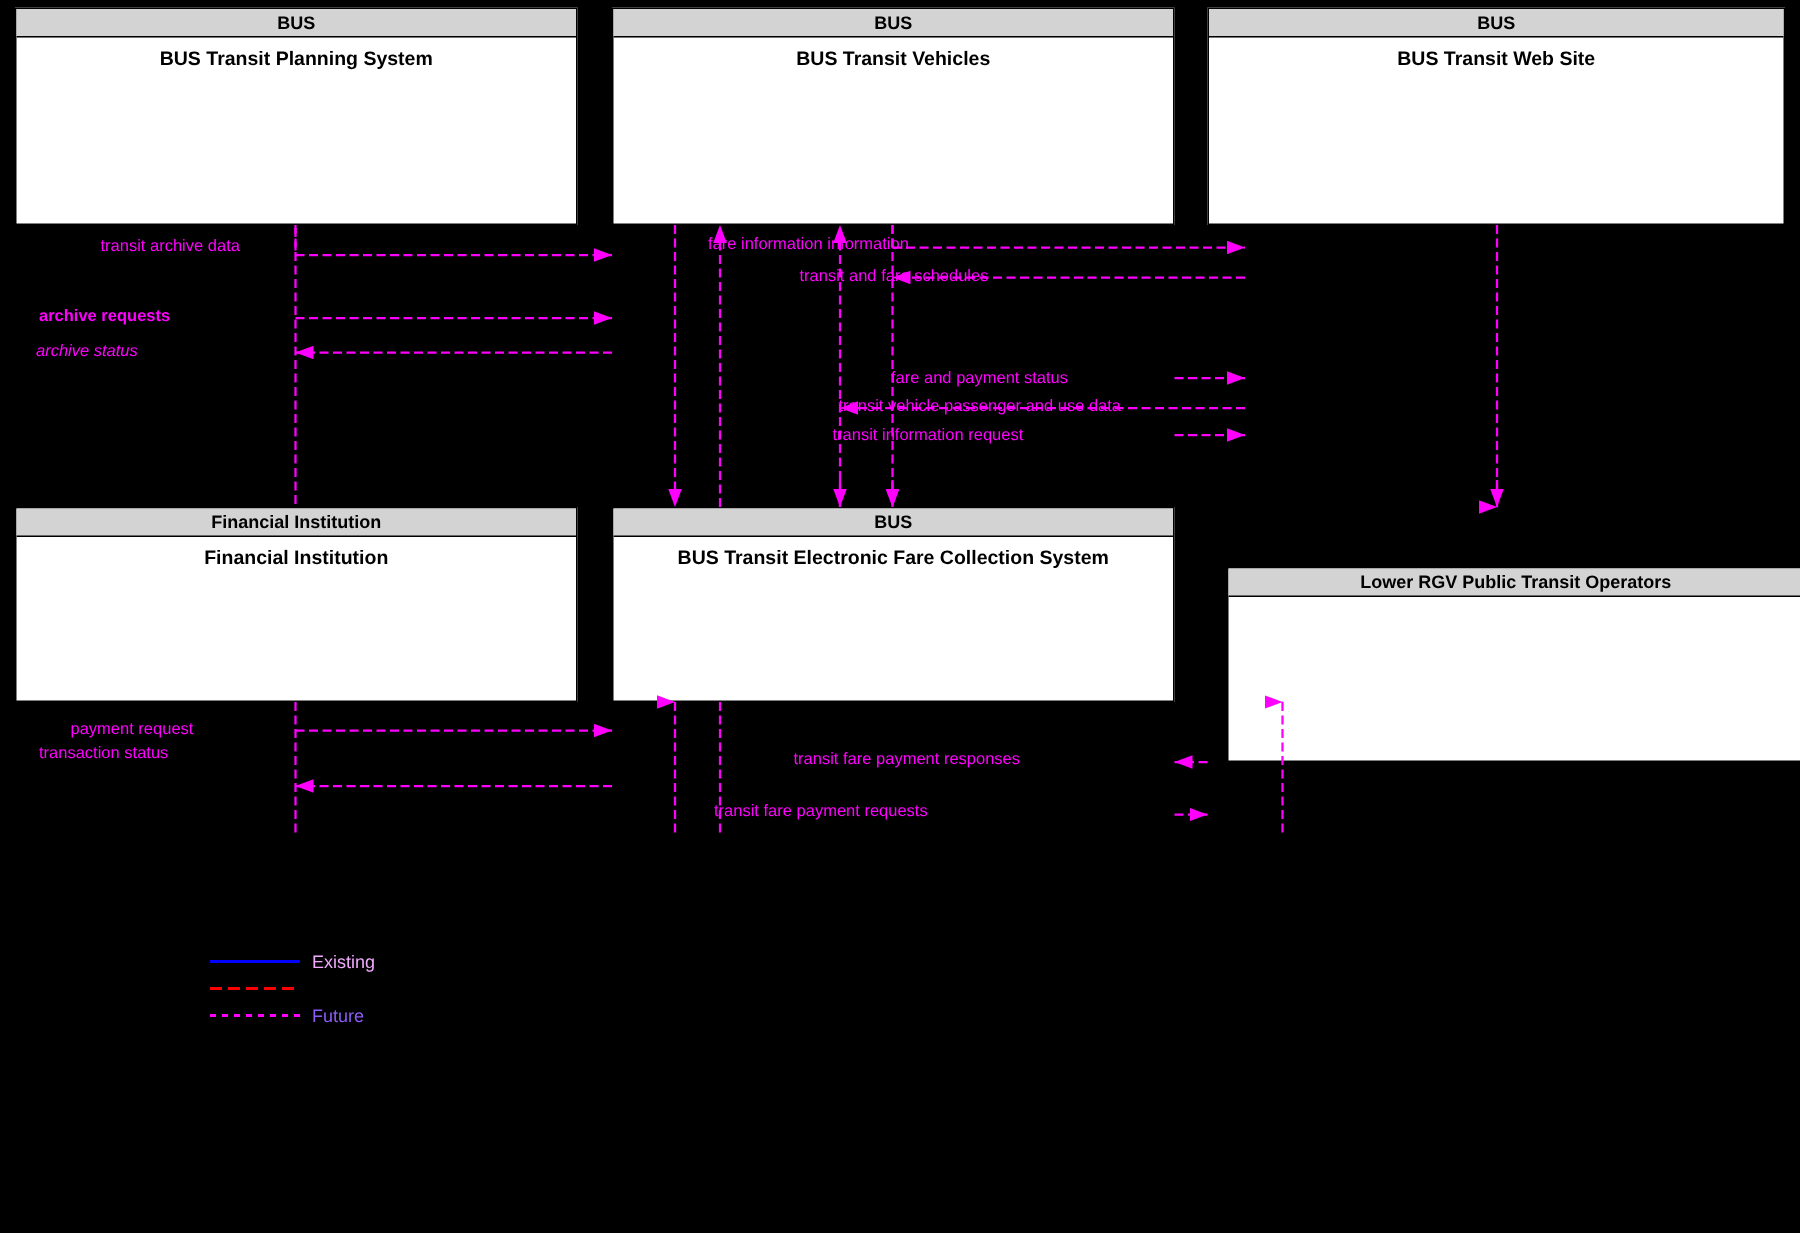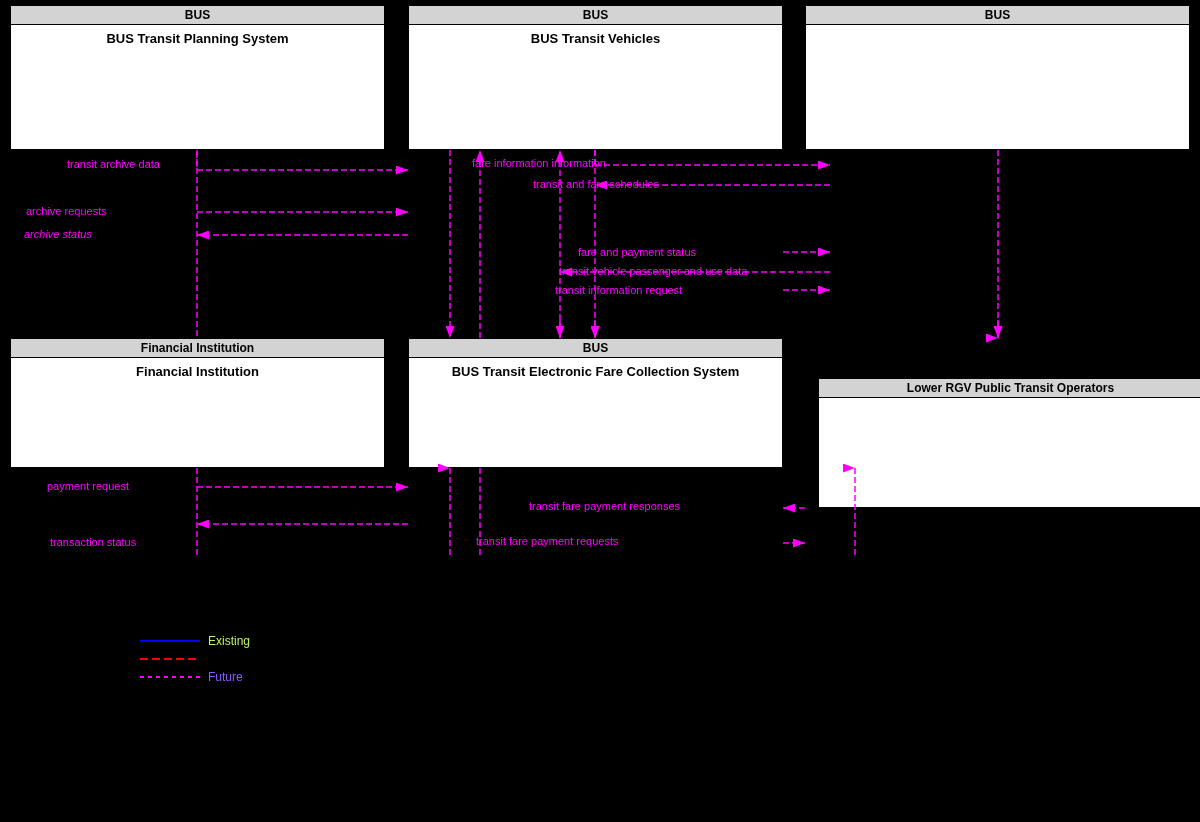--- a/index.html
+++ b/index.html
@@ -92,6 +92,7 @@
 
   <div class="box" style="left:805px;top:5px;width:385px;height:145px;">
     <div class="box-header">BUS</div>
+    <div class="box-title">BUS Transit Web Site</div>
   </div>
 
   <div class="box" style="left:10px;top:338px;width:375px;height:130px;">

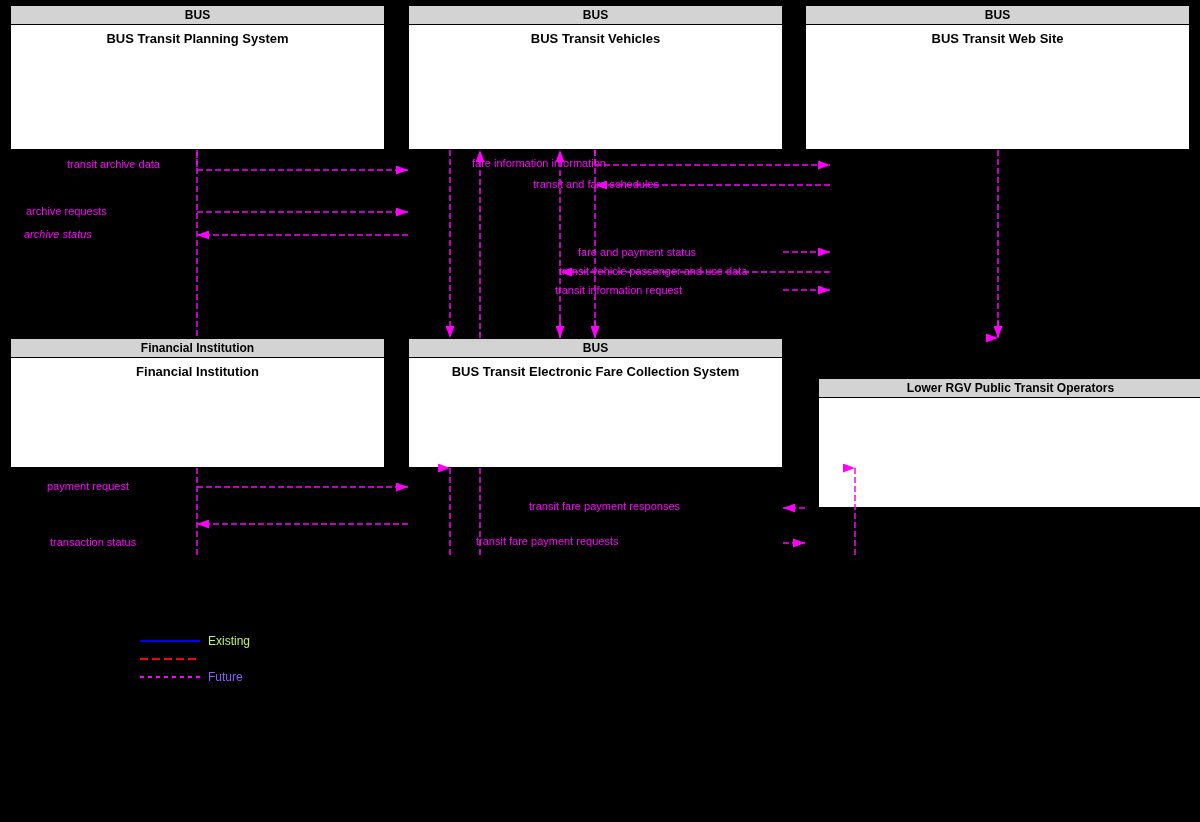--- a/index.html
+++ b/index.html
@@ -175,7 +175,7 @@
   </svg>
 
   <div class="arrow-label" style="left:67px;top:158px;">transit archive data</div>
-  <div class="arrow-label" style="left:26px;top:205px;">archive requests</div>
+  <div class="arrow-label" style="left:26px;top:205px;font-weight:bold;">archive requests</div>
   <div class="arrow-label" style="left:24px;top:228px;font-style:italic;">archive status</div>
   <div class="arrow-label" style="left:472px;top:157px;">fare information information</div>
   <div class="arrow-label" style="left:533px;top:178px;">transit and fare schedules</div>

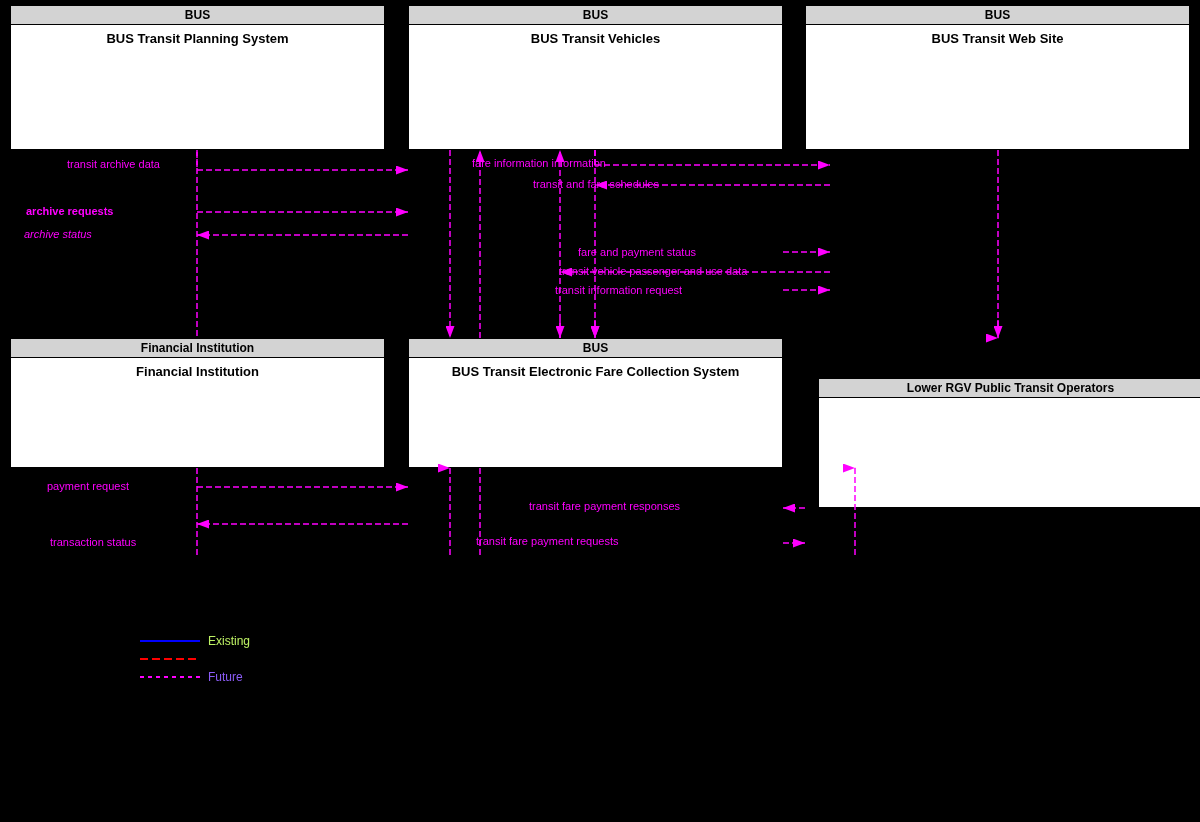--- a/index.html
+++ b/index.html
@@ -179,7 +179,7 @@
   <div class="arrow-label" style="left:24px;top:228px;font-style:italic;">archive status</div>
   <div class="arrow-label" style="left:472px;top:157px;">fare information information</div>
   <div class="arrow-label" style="left:533px;top:178px;">transit and fare schedules</div>
-  <div class="arrow-label" style="left:578px;top:246px;">fare and payment status</div>
+  <div class="arrow-label" style="left:594px;top:246px;">fare and payment status</div>
   <div class="arrow-label" style="left:559px;top:265px;">transit vehicle passenger and use data</div>
   <div class="arrow-label" style="left:555px;top:284px;">transit information request</div>
   <div class="arrow-label" style="left:47px;top:480px;">payment request</div>

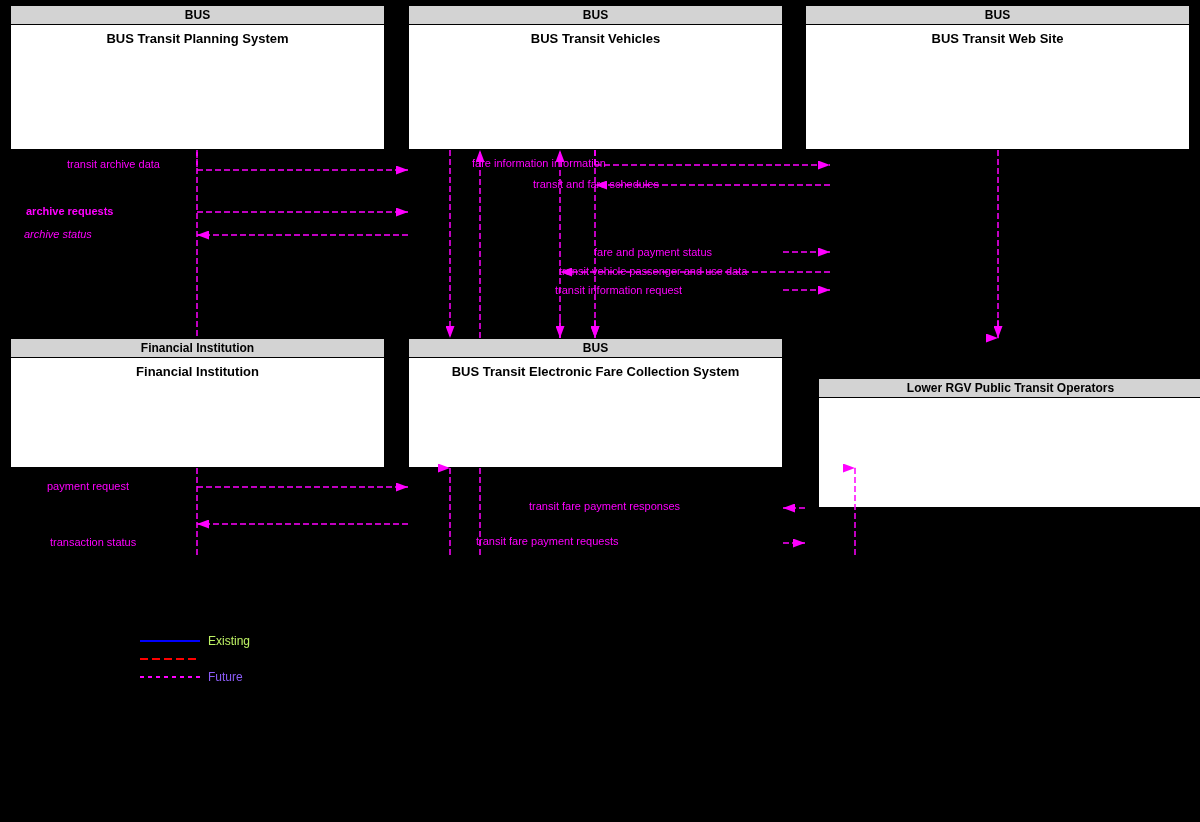--- a/index.html
+++ b/index.html
@@ -183,7 +183,7 @@
   <div class="arrow-label" style="left:559px;top:265px;">transit vehicle passenger and use data</div>
   <div class="arrow-label" style="left:555px;top:284px;">transit information request</div>
   <div class="arrow-label" style="left:47px;top:480px;">payment request</div>
-  <div class="arrow-label" style="left:26px;top:536px;margin-left:24px;">transaction status</div>
+  <div class="arrow-label" style="left:26px;top:496px;">transaction status</div>
   <div class="arrow-label" style="left:497px;top:500px;padding-left:32px;">transit fare payment responses</div>
   <div class="arrow-label" style="left:476px;top:535px;">transit fare payment requests</div>
 

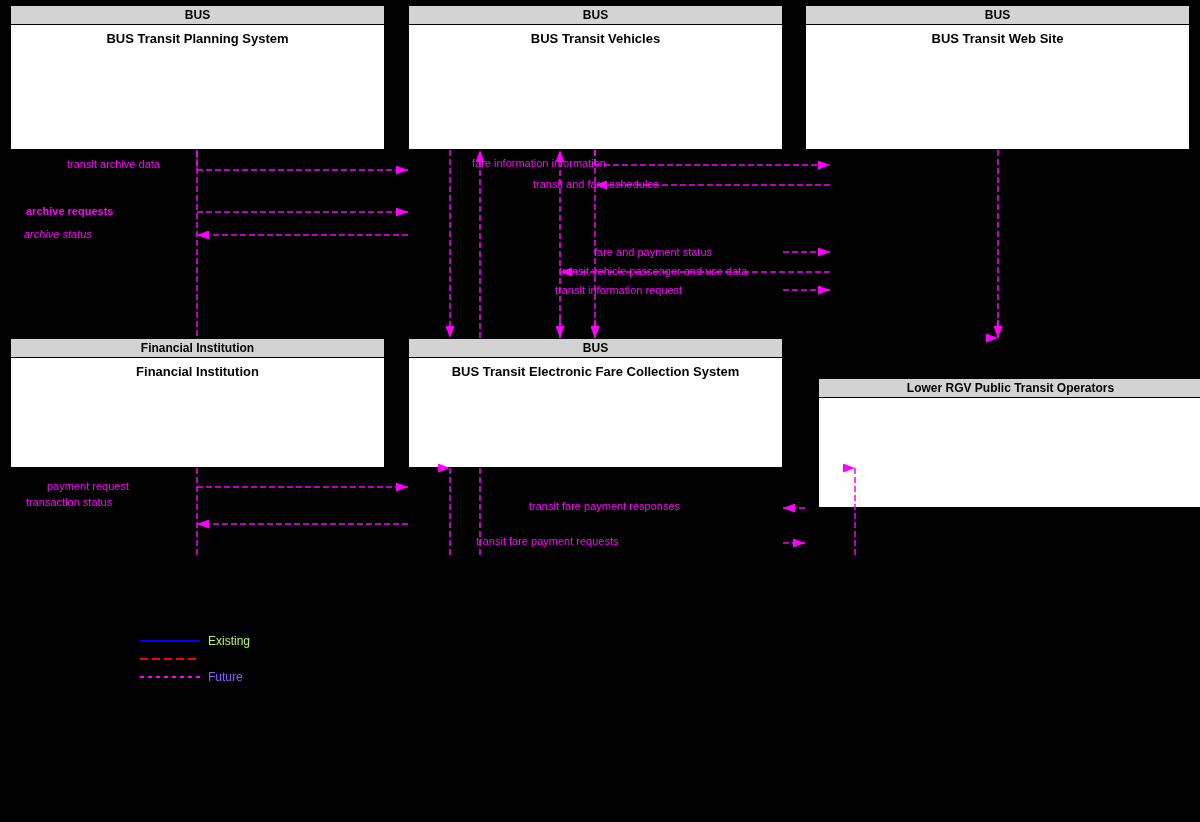--- a/index.html
+++ b/index.html
@@ -192,7 +192,7 @@
       <svg width="60" height="8" style="margin-right:8px;">
         <line x1="0" y1="4" x2="60" y2="4" stroke="#0000ff" stroke-width="2"></line>
       </svg>
-      <span style="color:#bef264;font-size:12px;">Existing</span>
+      <span style="color:#f0abfc;font-size:12px;">Existing</span>
     </div>
     <div class="legend-item">
       <svg width="60" height="8" style="margin-right:8px;">

